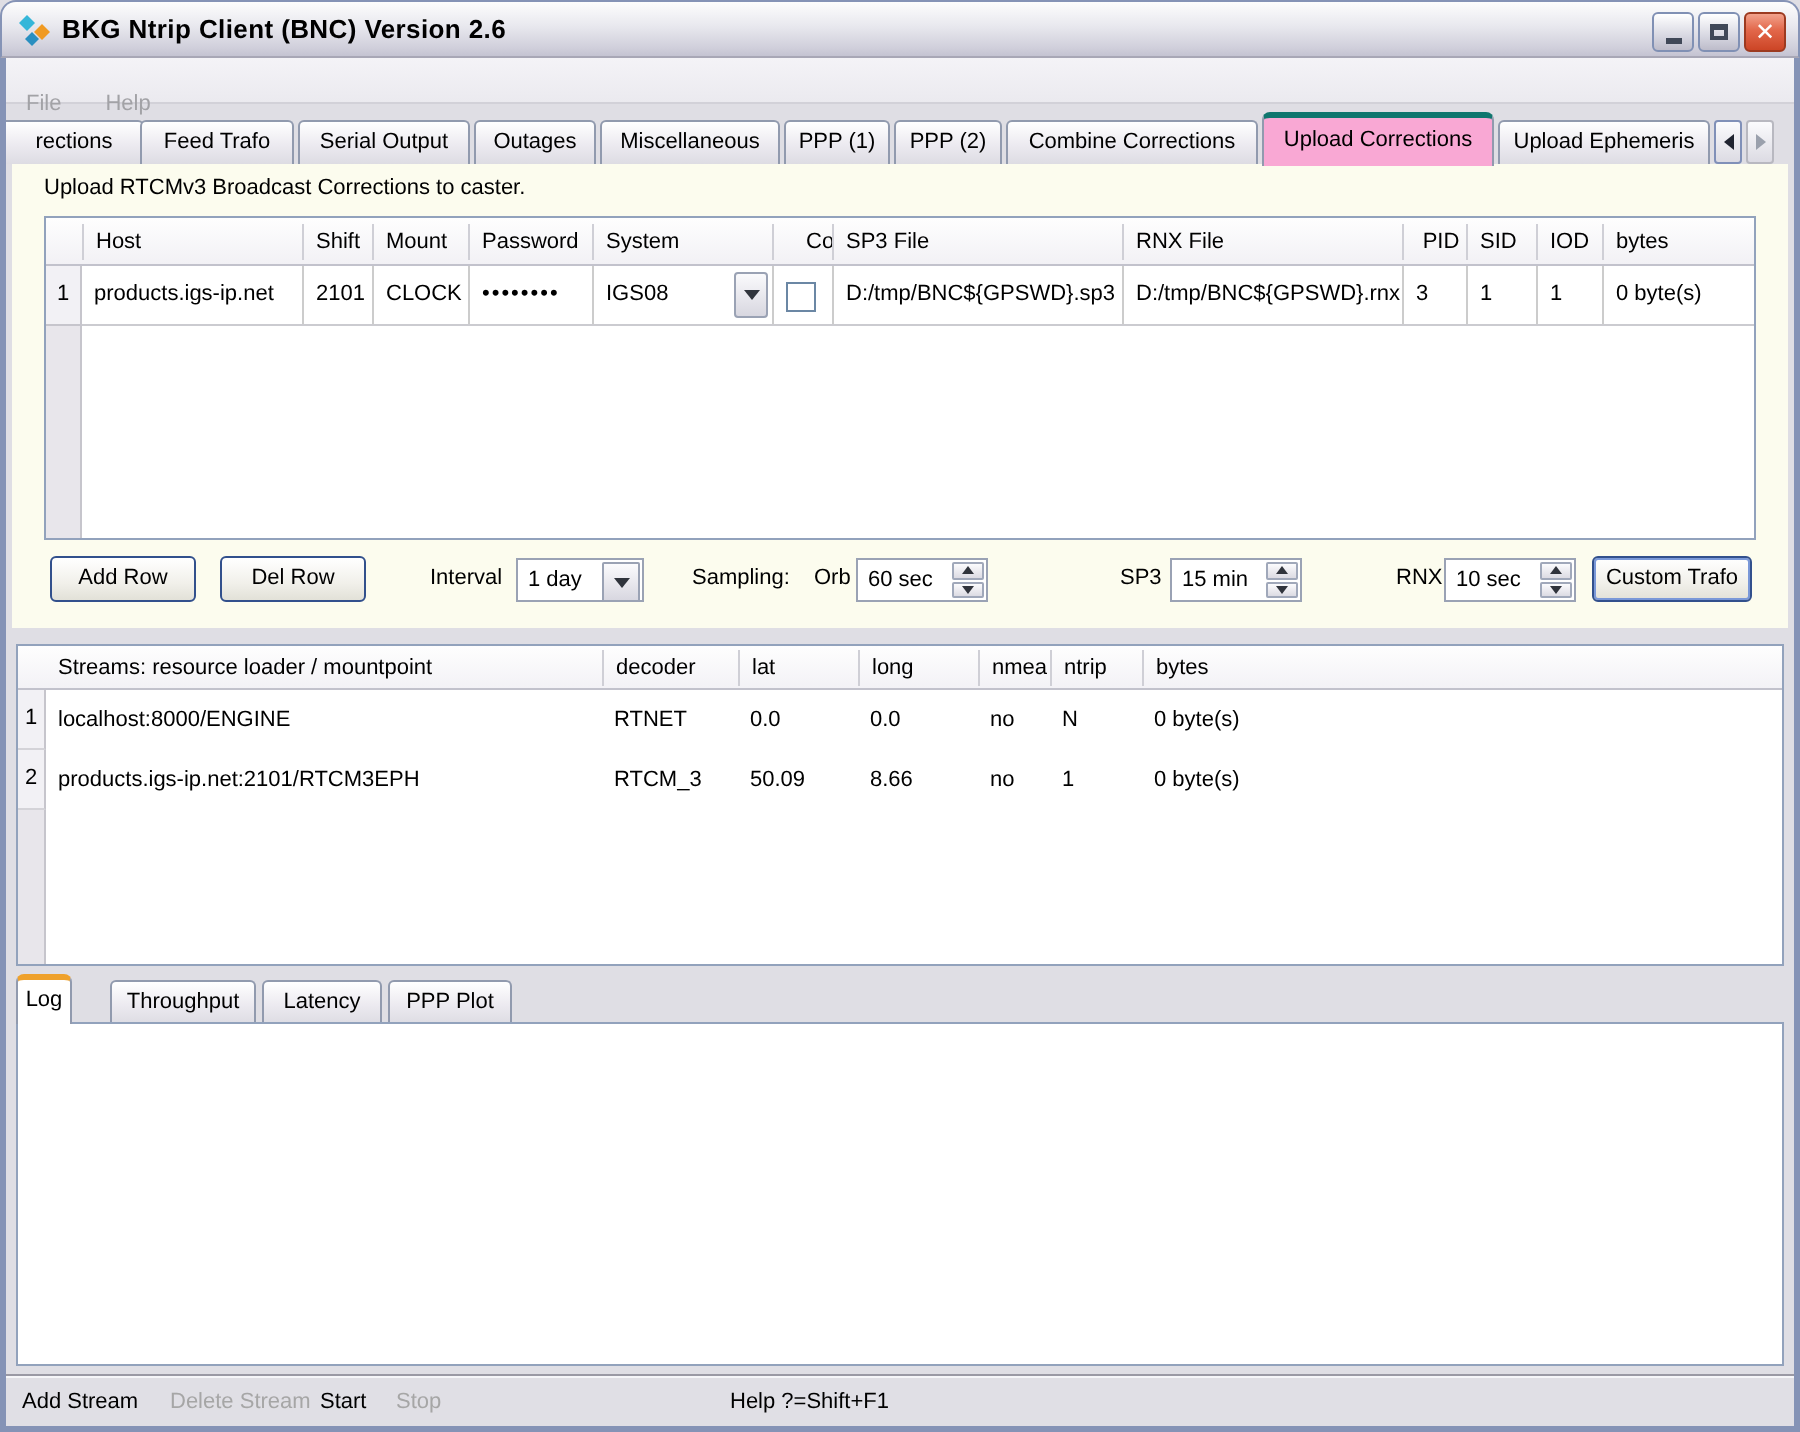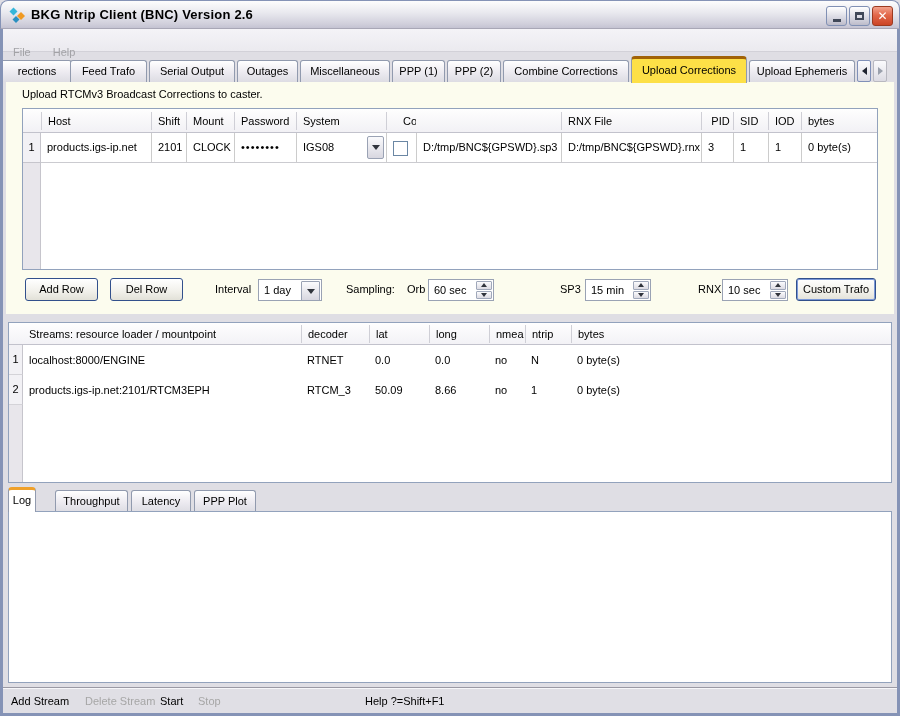--- a/index.html
+++ b/index.html
@@ -25,7 +25,7 @@
   
   .tab{top:60px;height:22px;border:1px solid #919aae;border-bottom:none;border-radius:3px 3px 0 0;background:linear-gradient(#ffffff,#eceaf0 55%,#dddce3);text-align:center;line-height:21px;white-space:nowrap;overflow:hidden;}
   .tab.cut{border-left:none;border-radius:0 3px 0 0;}
-  .tab.active{top:56px;height:27px;background:#fde047;border-top:3px solid #a16207;border-radius:4px 4px 0 0;line-height:23px;z-index:3;}
+  .tab.active{top:56px;height:27px;background:#f9a8d4;border-top:3px solid #0f766e;border-radius:4px 4px 0 0;line-height:23px;z-index:3;}
   .tscroll{top:60px;width:14px;height:22px;background:linear-gradient(#fbfbfd,#dcdbe3);border:1px solid #8090b8;border-radius:2px;display:flex;align-items:center;justify-content:center;}
   .tscroll.disabled{border-color:#b8b8c0;}
   .tri-l{width:0;height:0;border-top:4px solid transparent;border-bottom:4px solid transparent;border-right:5px solid #202430;}

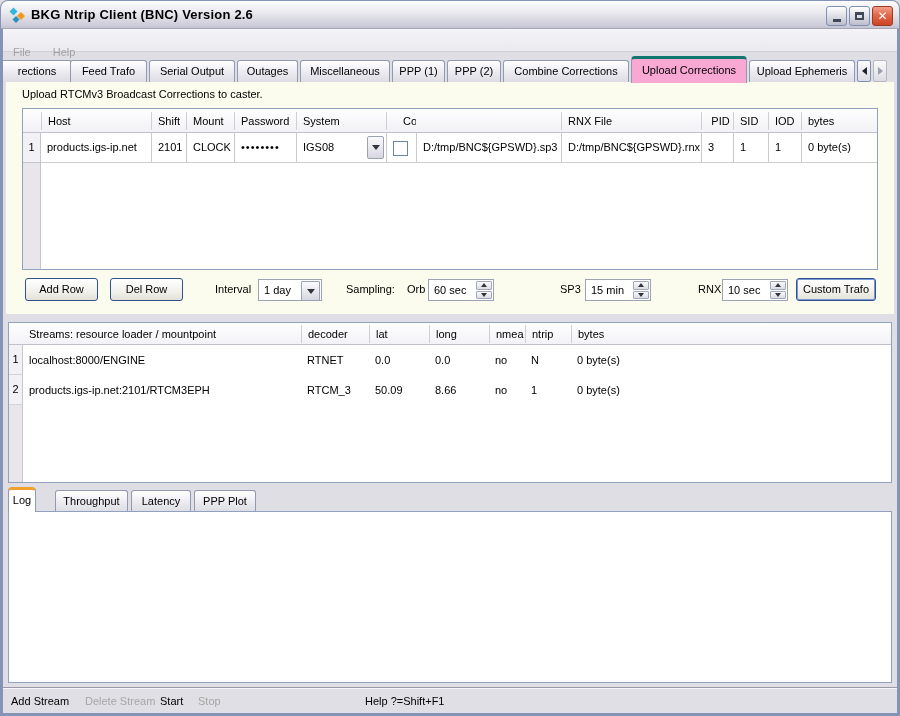--- a/index.html
+++ b/index.html
@@ -135,6 +135,7 @@
     <div class="abs hcell" style="left:211px;width:62px;">Password</div>
     <div class="abs hcell" style="left:273px;width:90px;">System</div>
     <div class="abs hcell" style="left:363px;width:30px;padding-left:16px;">CoM</div>
+    <div class="abs hcell" style="left:393px;width:145px;">SP3 File</div>
     <div class="abs hcell" style="left:538px;width:140px;">RNX File</div>
     <div class="abs hcell" style="left:678px;width:32px;text-align:center;">PID</div>
     <div class="abs hcell" style="left:710px;width:35px;">SID</div>

